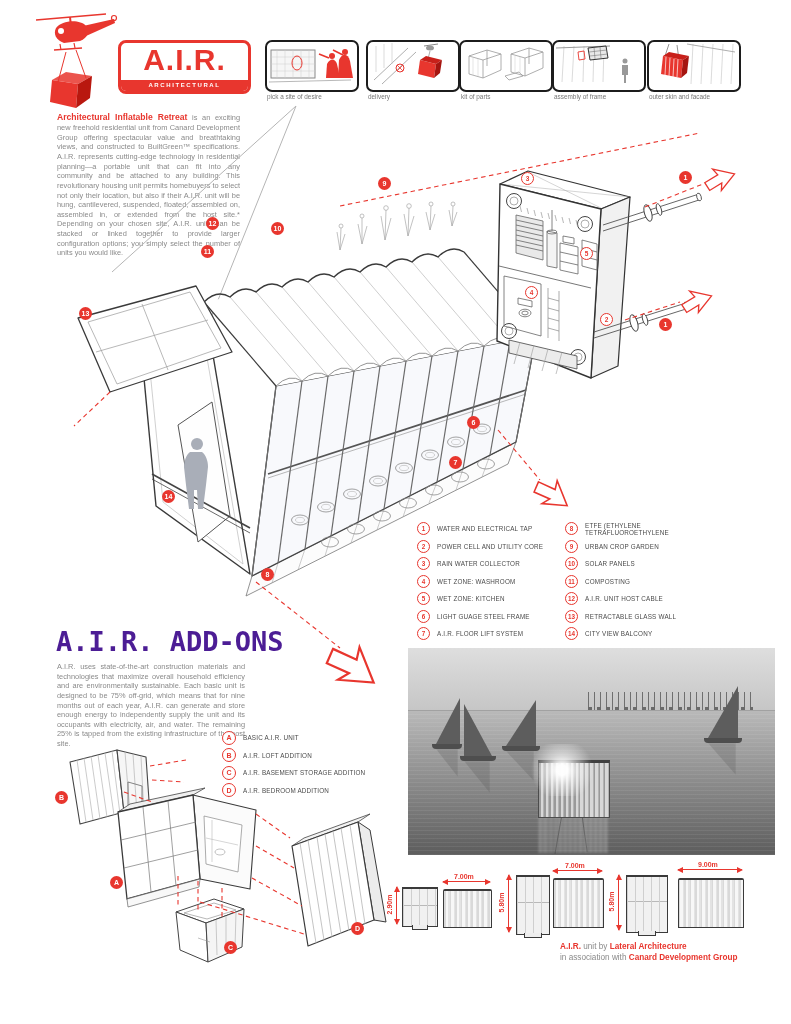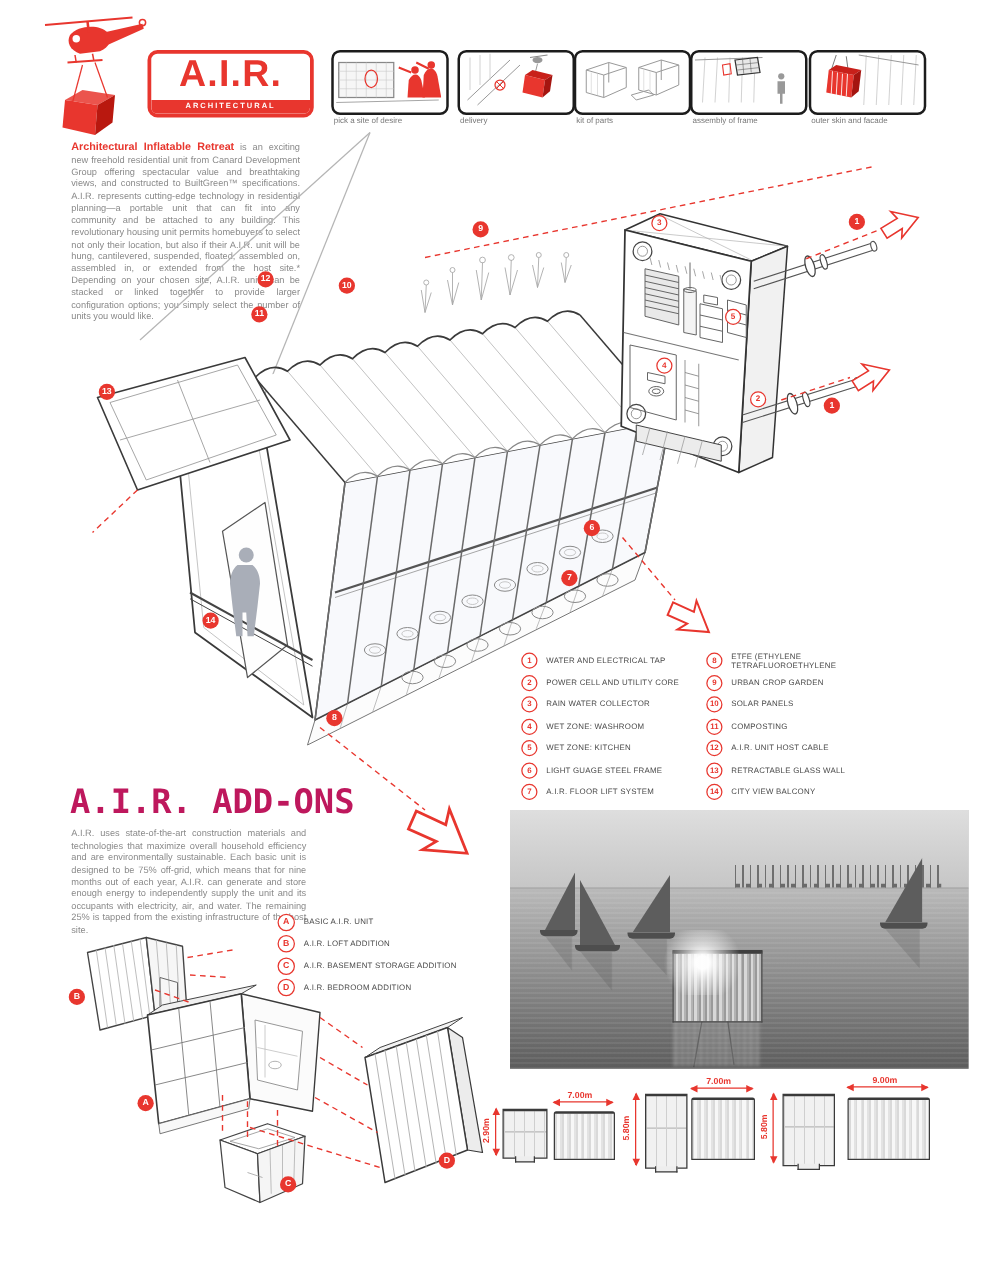--- a/index.html
+++ b/index.html
@@ -31,7 +31,7 @@
   .llabel{font-size:6.3px;color:#4a4a4a;letter-spacing:.2px;}
   
   #addons-title{position:absolute;left:56px;top:626px;font-family:"DejaVu Sans Mono",monospace;
-                font-weight:bold;font-size:27px;color:#be185d;letter-spacing:0px;}
+                font-weight:bold;font-size:27px;color:#4c1d95;letter-spacing:0px;}
   #addons-body{position:absolute;left:57px;top:662px;width:188px;font-size:7.4px;line-height:1.3;
                text-align:justify;color:#8a8a8a;}
   #addons-legend{position:absolute;left:222px;top:729px;}

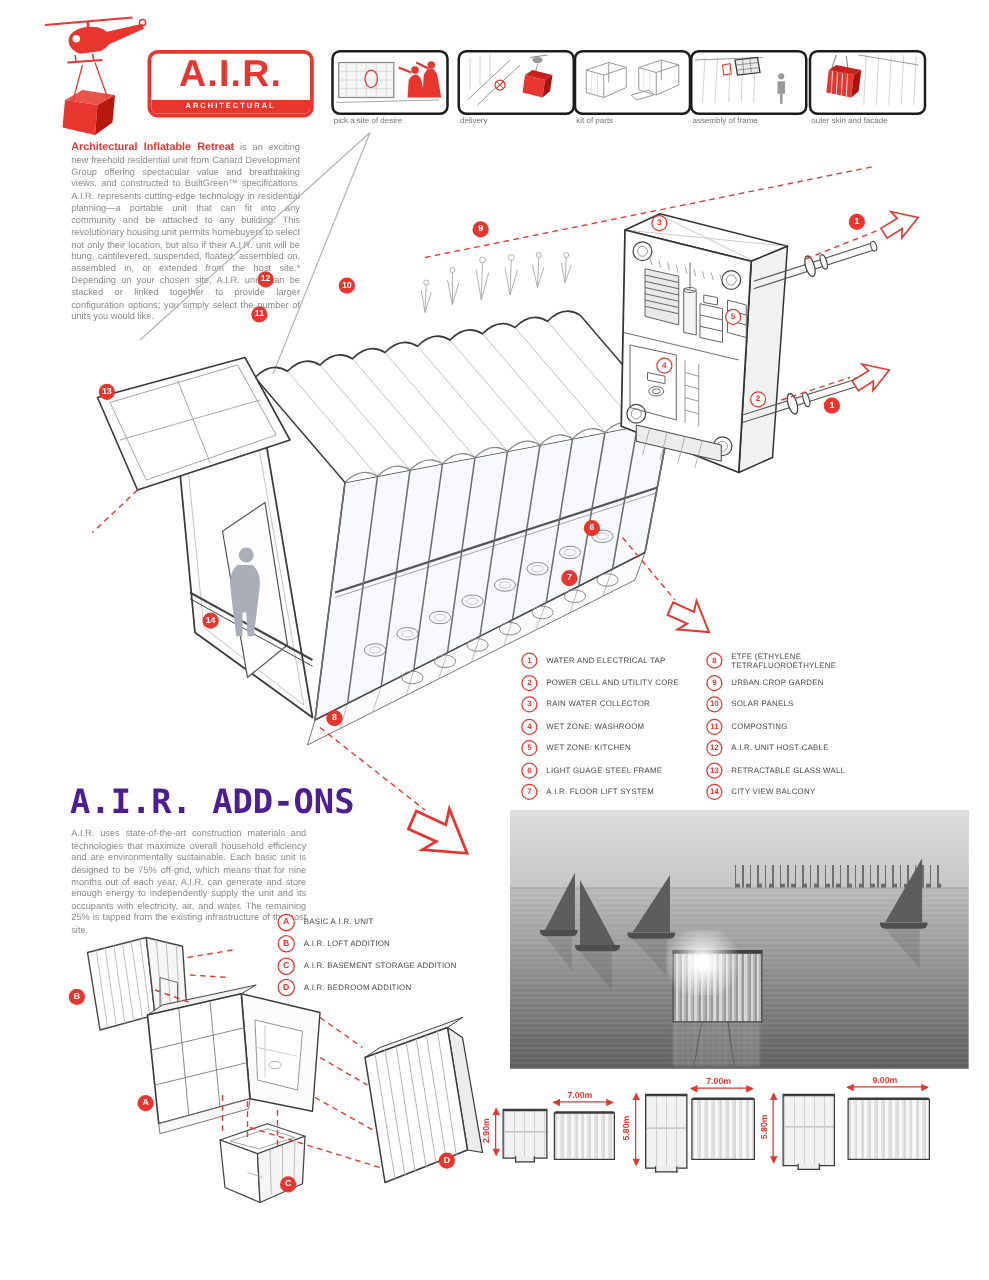--- a/index.html
+++ b/index.html
@@ -572,6 +572,10 @@
     <span class="dlabel" style="left:696px;top:861px;">9.00m</span>
   </div>
 
+  <div id="credits">
+    <div><span class="red">A.I.R.</span><span> unit by </span><span class="red">Lateral Architecture</span></div>
+    <div><span>in association with </span><span class="red">Canard Development Group</span></div>
+  </div>
 
 </div>
 

